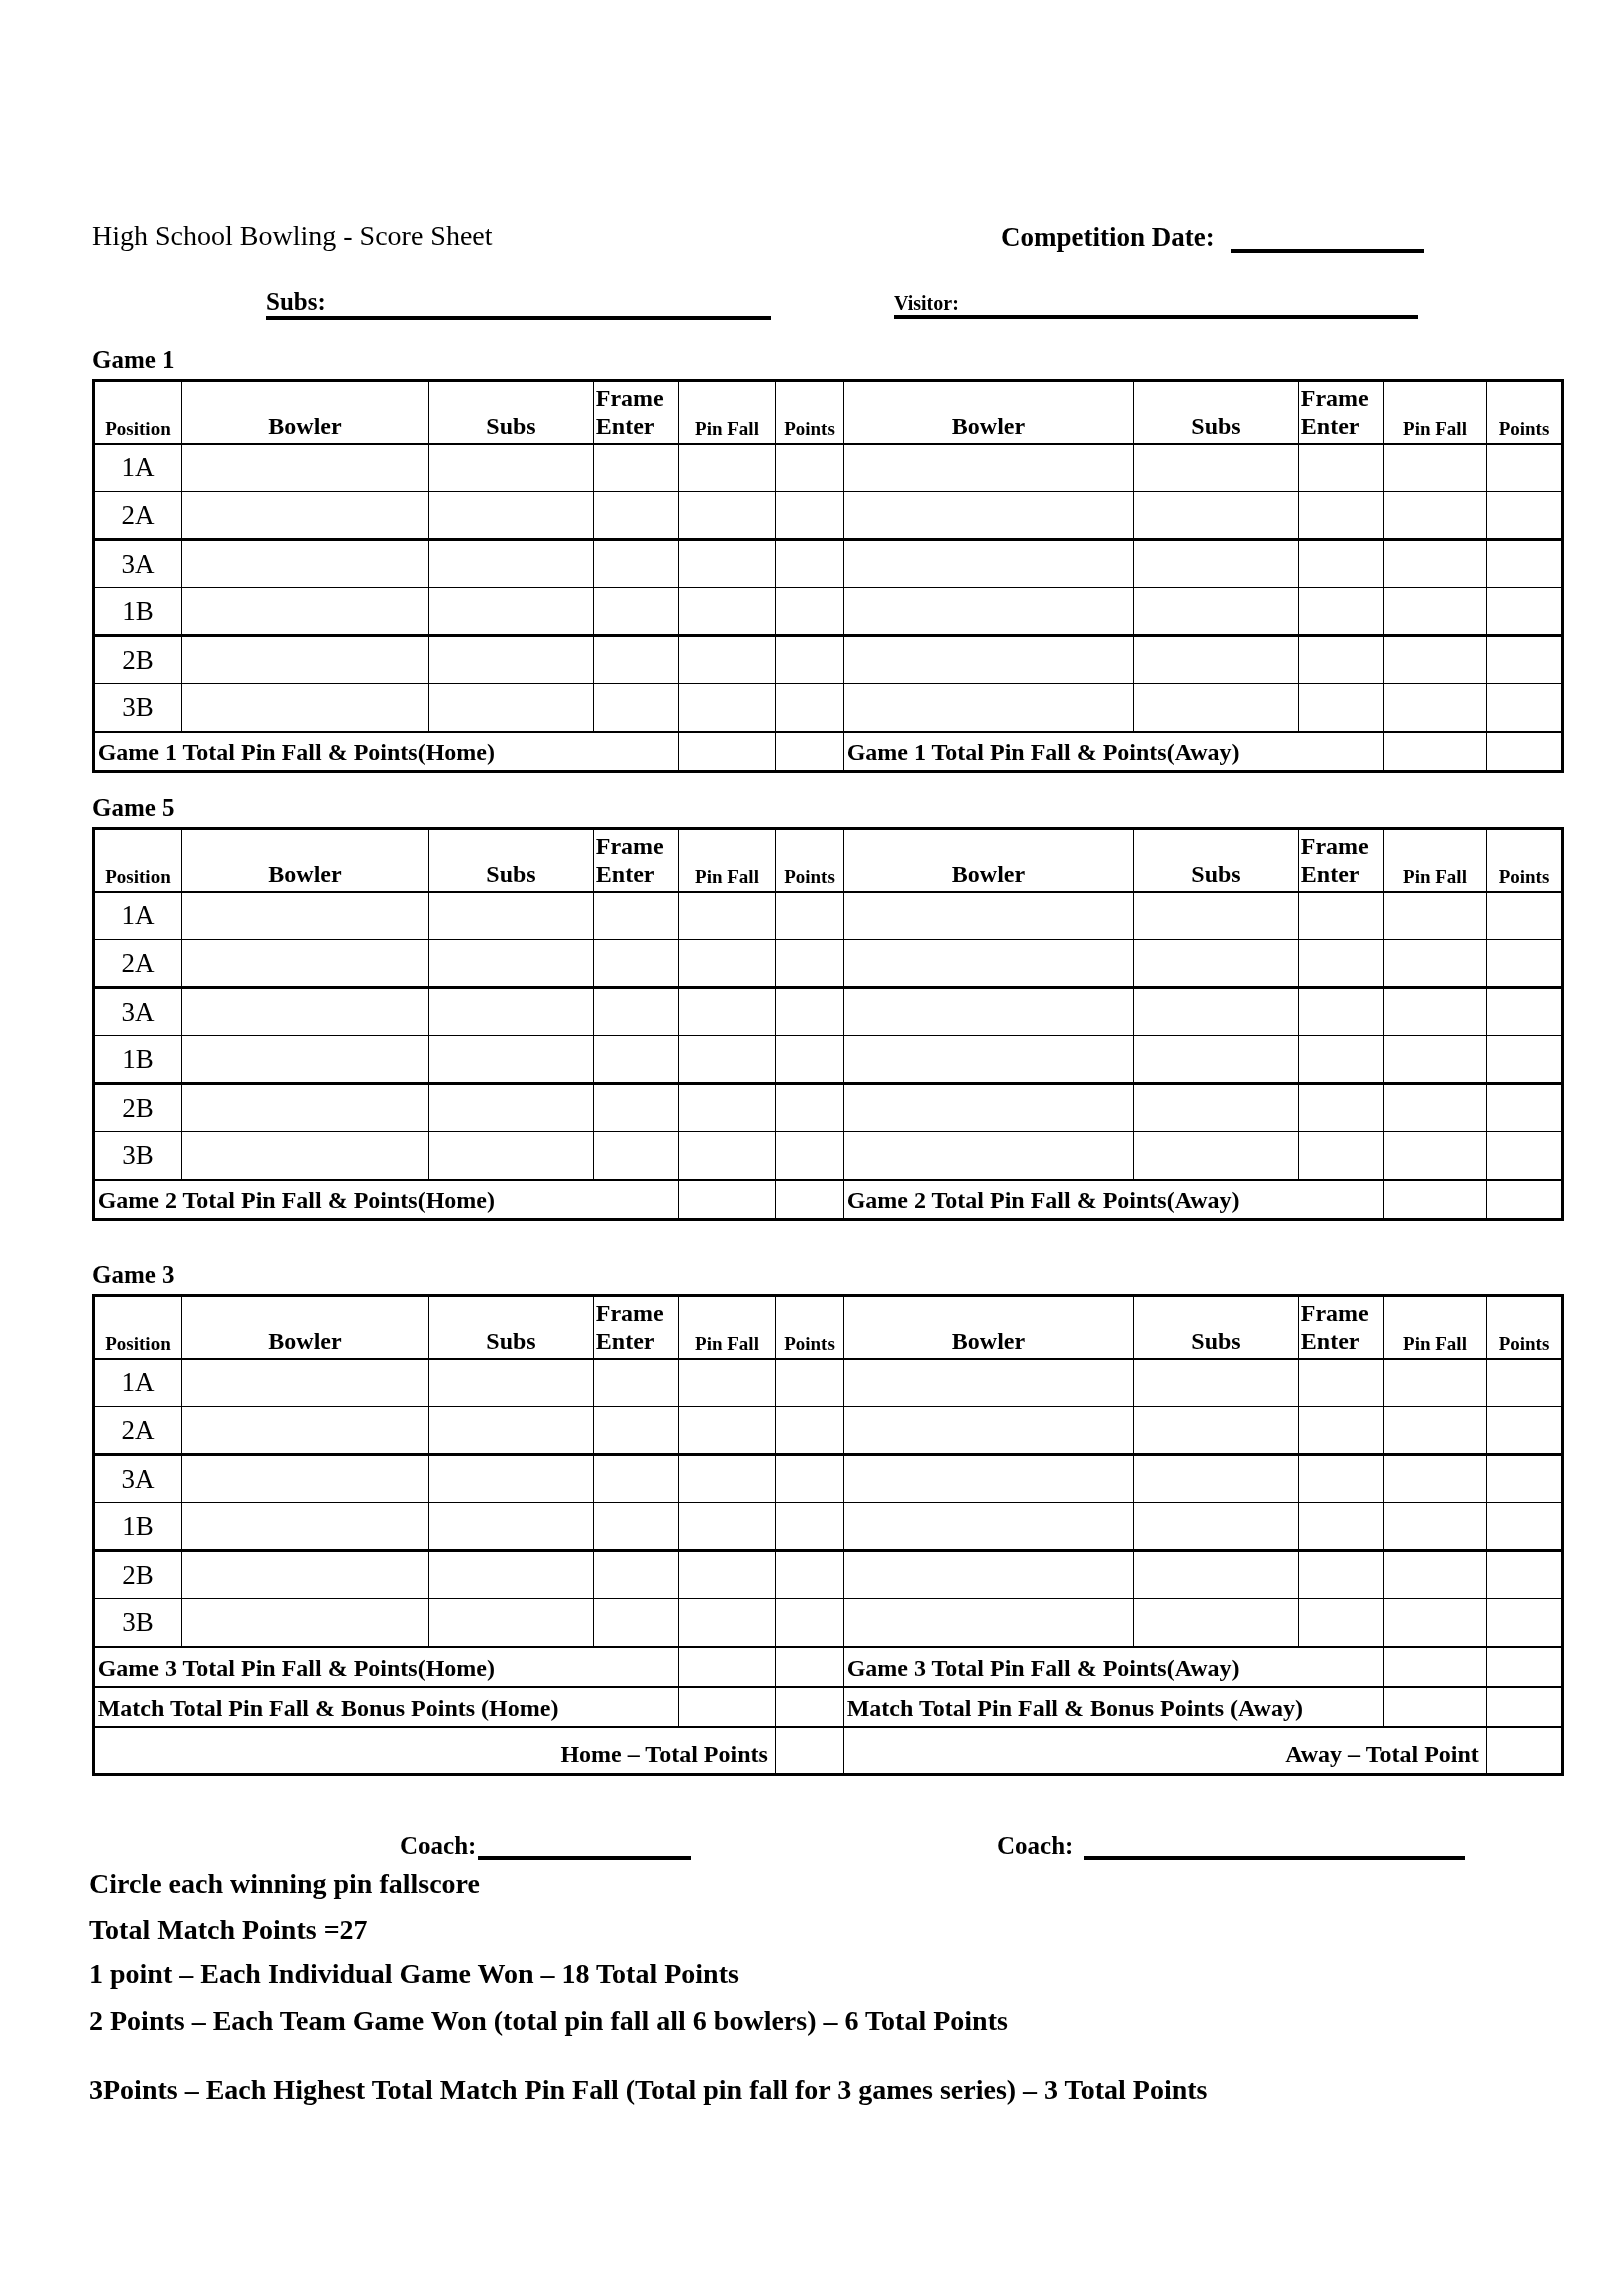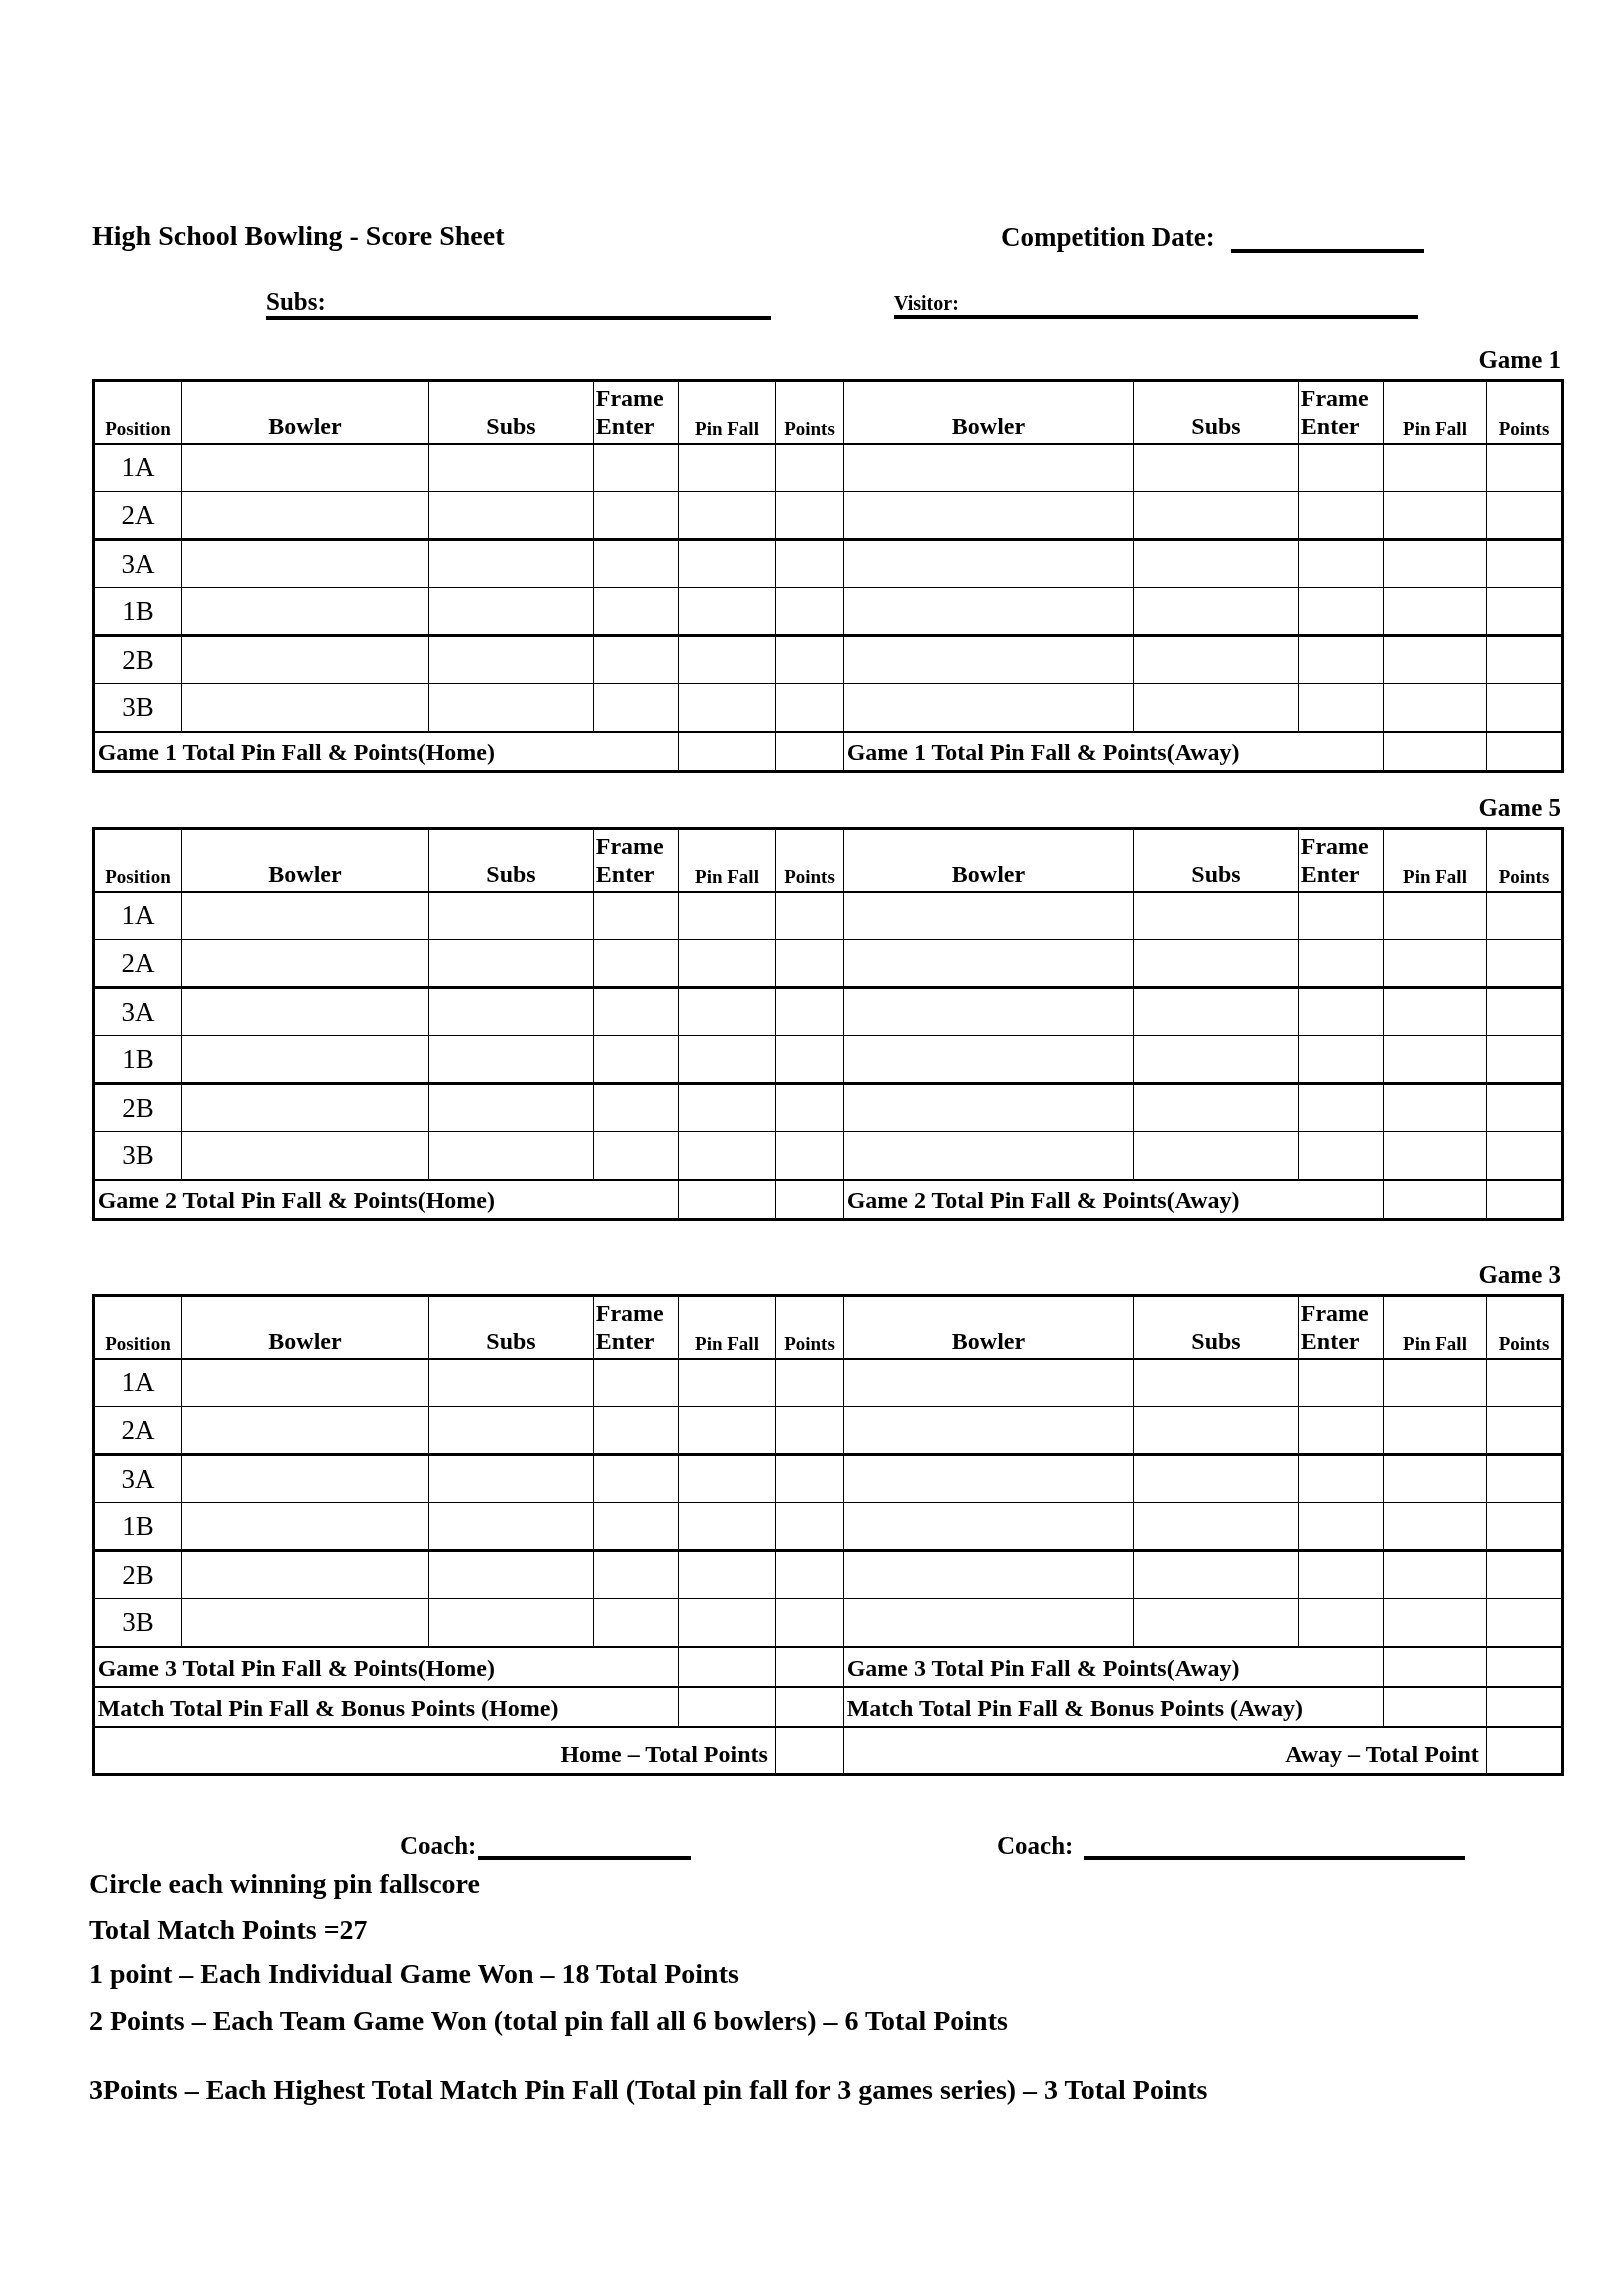--- a/index.html
+++ b/index.html
@@ -12,7 +12,7 @@
     overflow:hidden;
   }
   
-  .doc-title{position:absolute;left:92px;top:220px;font-size:28px;font-weight:bold;white-space:nowrap;}
+  .doc-title{position:absolute;left:92px;top:220px;font-size:28px;font-weight:normal;white-space:nowrap;}
   .comp-date{position:absolute;left:1001px;top:220px;font-size:27px;font-weight:bold;white-space:nowrap;}
   .blank{display:inline-block;border-bottom:4.5px solid #000;height:29px;vertical-align:bottom;}
   .labeled-blank{display:inline-flex;border-bottom:4.5px solid #000;align-items:baseline;}

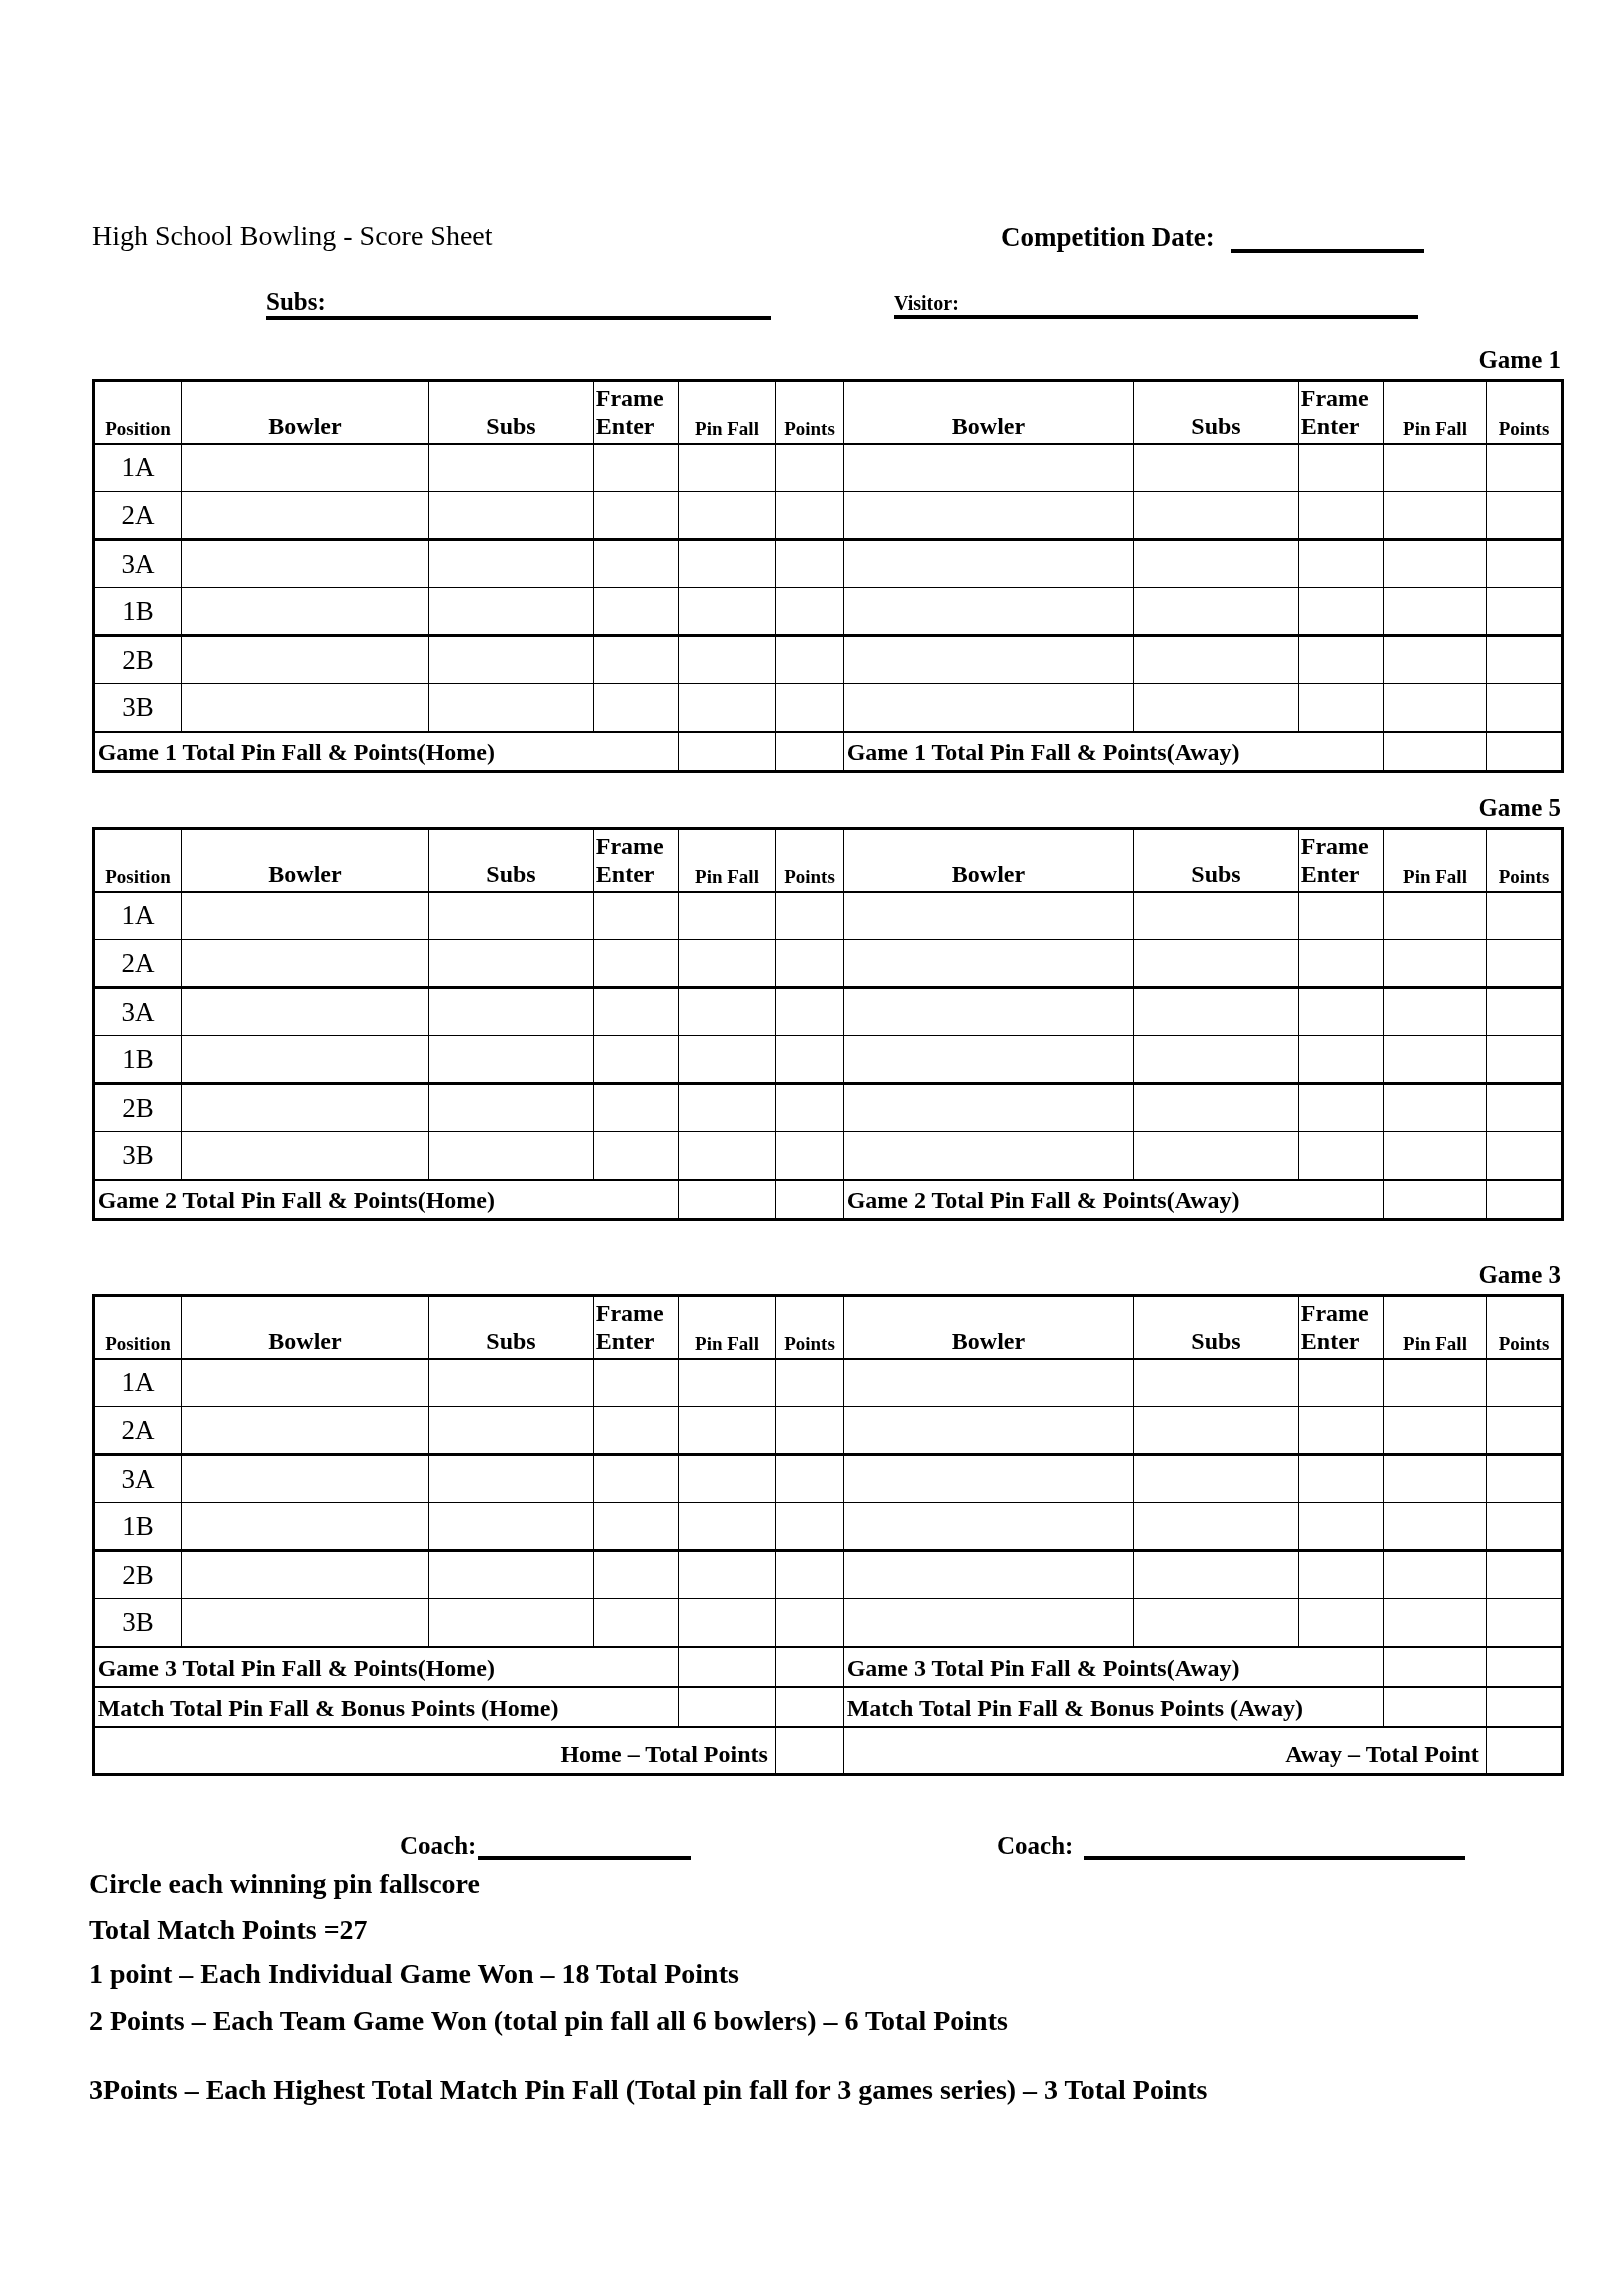--- a/index.html
+++ b/index.html
@@ -21,7 +21,7 @@
   .pad-fill{display:inline-block;height:27px;}
   
   .game-section{position:absolute;left:92px;width:1469px;}
-  .game-title{width:100%;text-align:right;font-size:25px;font-weight:bold;height:34px;line-height:29px;}
+  .game-title{width:100%;text-align:left;font-size:25px;font-weight:bold;height:34px;line-height:29px;}
   table.score{border-collapse:collapse;table-layout:fixed;width:1469px;border:3.6px solid #000;}
   table.score td{border:1.8px solid #000;overflow:hidden;}
   tr.hdr{height:63px;}

